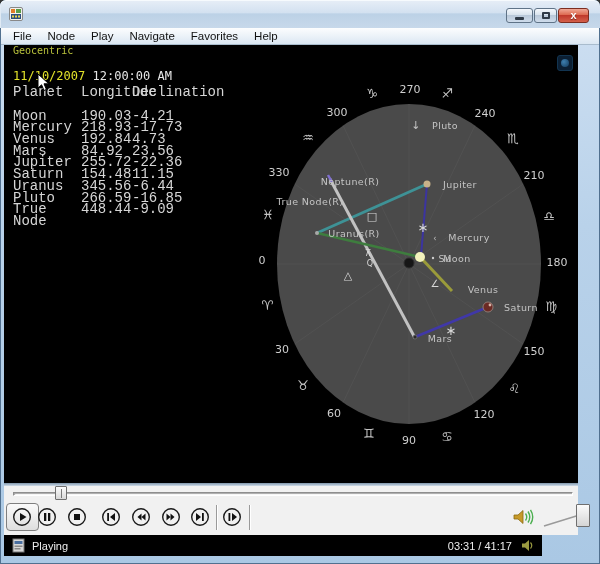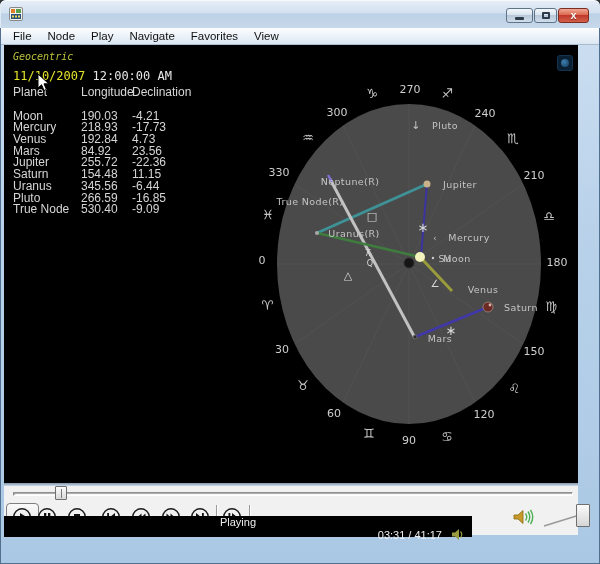--- a/index.html
+++ b/index.html
@@ -110,7 +110,7 @@
     <span class="menu-item">Play</span>
     <span class="menu-item">Navigate</span>
     <span class="menu-item">Favorites</span>
-    <span class="menu-item">View</span>
+    <span class="menu-item">Help</span>
   </div>
 
   <div class="video">

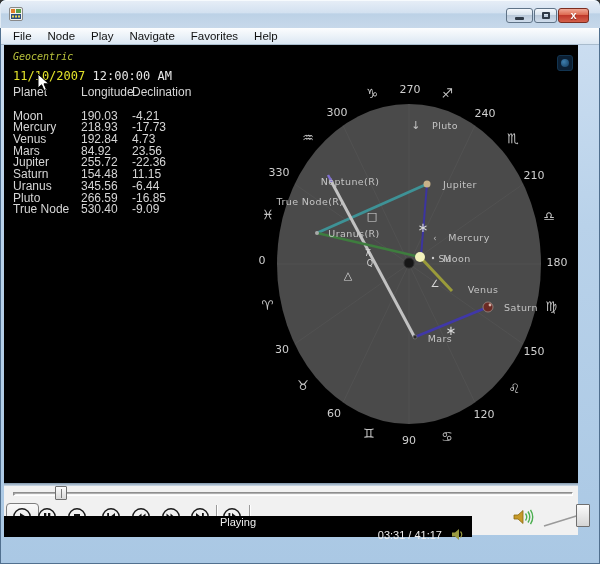--- a/index.html
+++ b/index.html
@@ -36,7 +36,7 @@
   .menu-item:first-child{margin-left:4px;}
   
   .video{position:absolute;left:4px;top:45px;width:574px;height:438px;background:#000;overflow:hidden;}
-  .overlay-line1{position:absolute;left:9px;top:6px;font-family:"DejaVu Sans Mono",monospace;font-size:10px;color:#b9c23c;font-style:italic;}
+  .overlay-line1{position:absolute;left:9px;top:0;font-family:"DejaVu Sans Mono",monospace;font-size:10px;color:#b9c23c;}
   .overlay-line2{position:absolute;left:9px;top:24px;font-family:"DejaVu Sans Mono",monospace;font-size:12px;color:#e6e6e6;}
   .ov-date{color:#e3e32a;}
   .ptable{position:absolute;left:9px;top:42px;font-family:Liberation Sans, sans-serif;font-size:12px;color:#d6d6d6;}

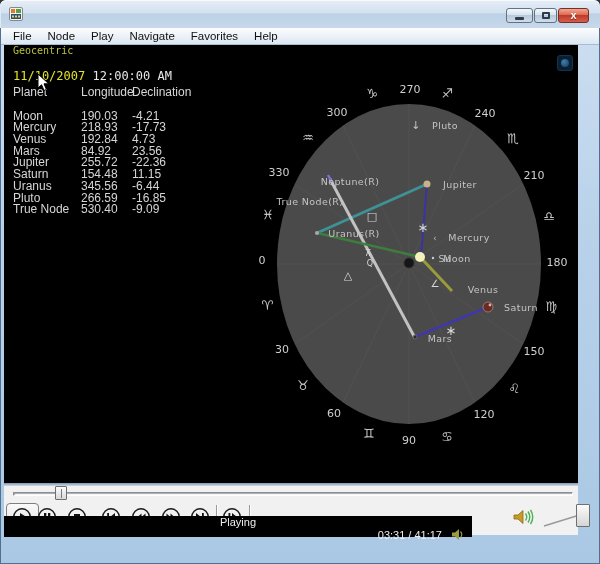--- a/index.html
+++ b/index.html
@@ -39,7 +39,7 @@
   .overlay-line1{position:absolute;left:9px;top:0;font-family:"DejaVu Sans Mono",monospace;font-size:10px;color:#b9c23c;}
   .overlay-line2{position:absolute;left:9px;top:24px;font-family:"DejaVu Sans Mono",monospace;font-size:12px;color:#e6e6e6;}
   .ov-date{color:#e3e32a;}
-  .ptable{position:absolute;left:9px;top:42px;font-family:Liberation Sans, sans-serif;font-size:12px;color:#d6d6d6;}
+  .ptable{position:absolute;left:9px;top:42px;font-family:Liberation Mono, monospace;font-size:14px;color:#d6d6d6;}
   .prow{display:flex;height:11.7px;line-height:11.7px;}
   .prow .c1{width:68px;} .prow .c2{width:51px;} .prow .c3{width:70px;}
   .phead{margin-bottom:12px;}

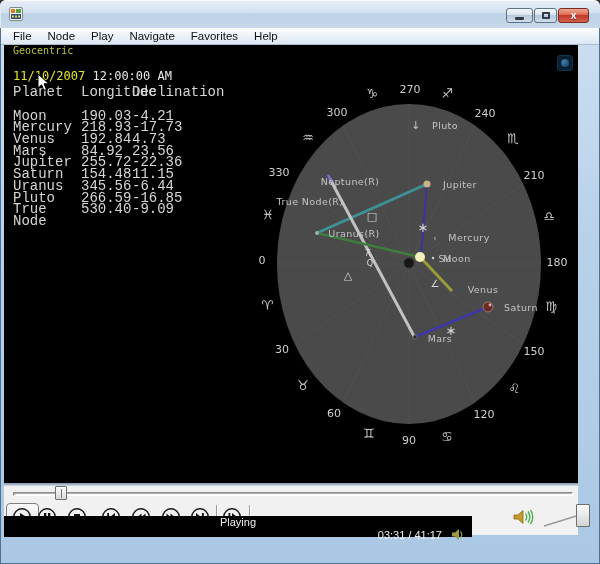--- a/index.html
+++ b/index.html
@@ -261,7 +261,7 @@
         </div>
       <div class="prow">
           <span class="c1">True Node</span>
-          <span class="c2">530.40</span>
+          <span class="c2">448.44</span>
           <span class="c3">-9.09</span>
         </div>
     </div>

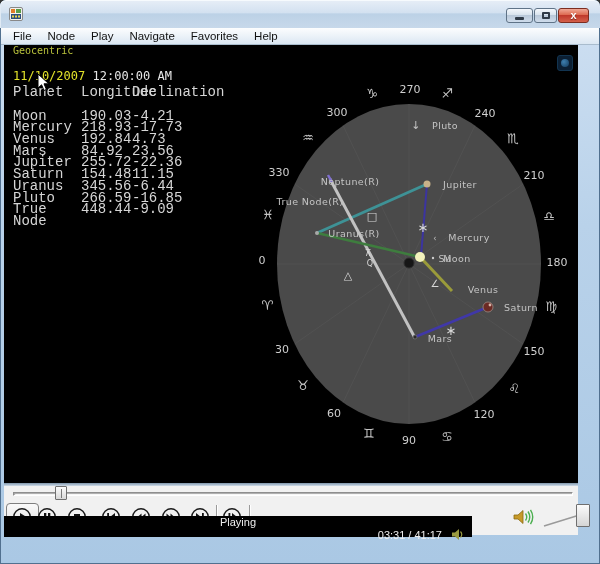--- a/index.html
+++ b/index.html
@@ -66,8 +66,8 @@
   .vol-thumb{position:absolute;left:572px;top:18px;width:14px;height:23px;
     background:linear-gradient(180deg,#fbfbfb,#d5d5d5);border:1px solid #6f6f6f;border-radius:1px;}
   
-  .statusbar{position:absolute;left:4px;top:516px;width:468px;height:21px;background:#000;
-    display:flex;align-items:center;color:#eee;font-size:11px;flex-direction:column;}
+  .statusbar{position:absolute;left:4px;top:535px;width:538px;height:21px;background:#000;
+    display:flex;align-items:center;color:#eee;font-size:11px;}
   .status-icon{margin:0 7px 0 8px;}
   .status-right{margin-left:auto;display:flex;align-items:center;gap:9px;padding-right:7px;}
   text{font-family:"DejaVu Sans",sans-serif;}

